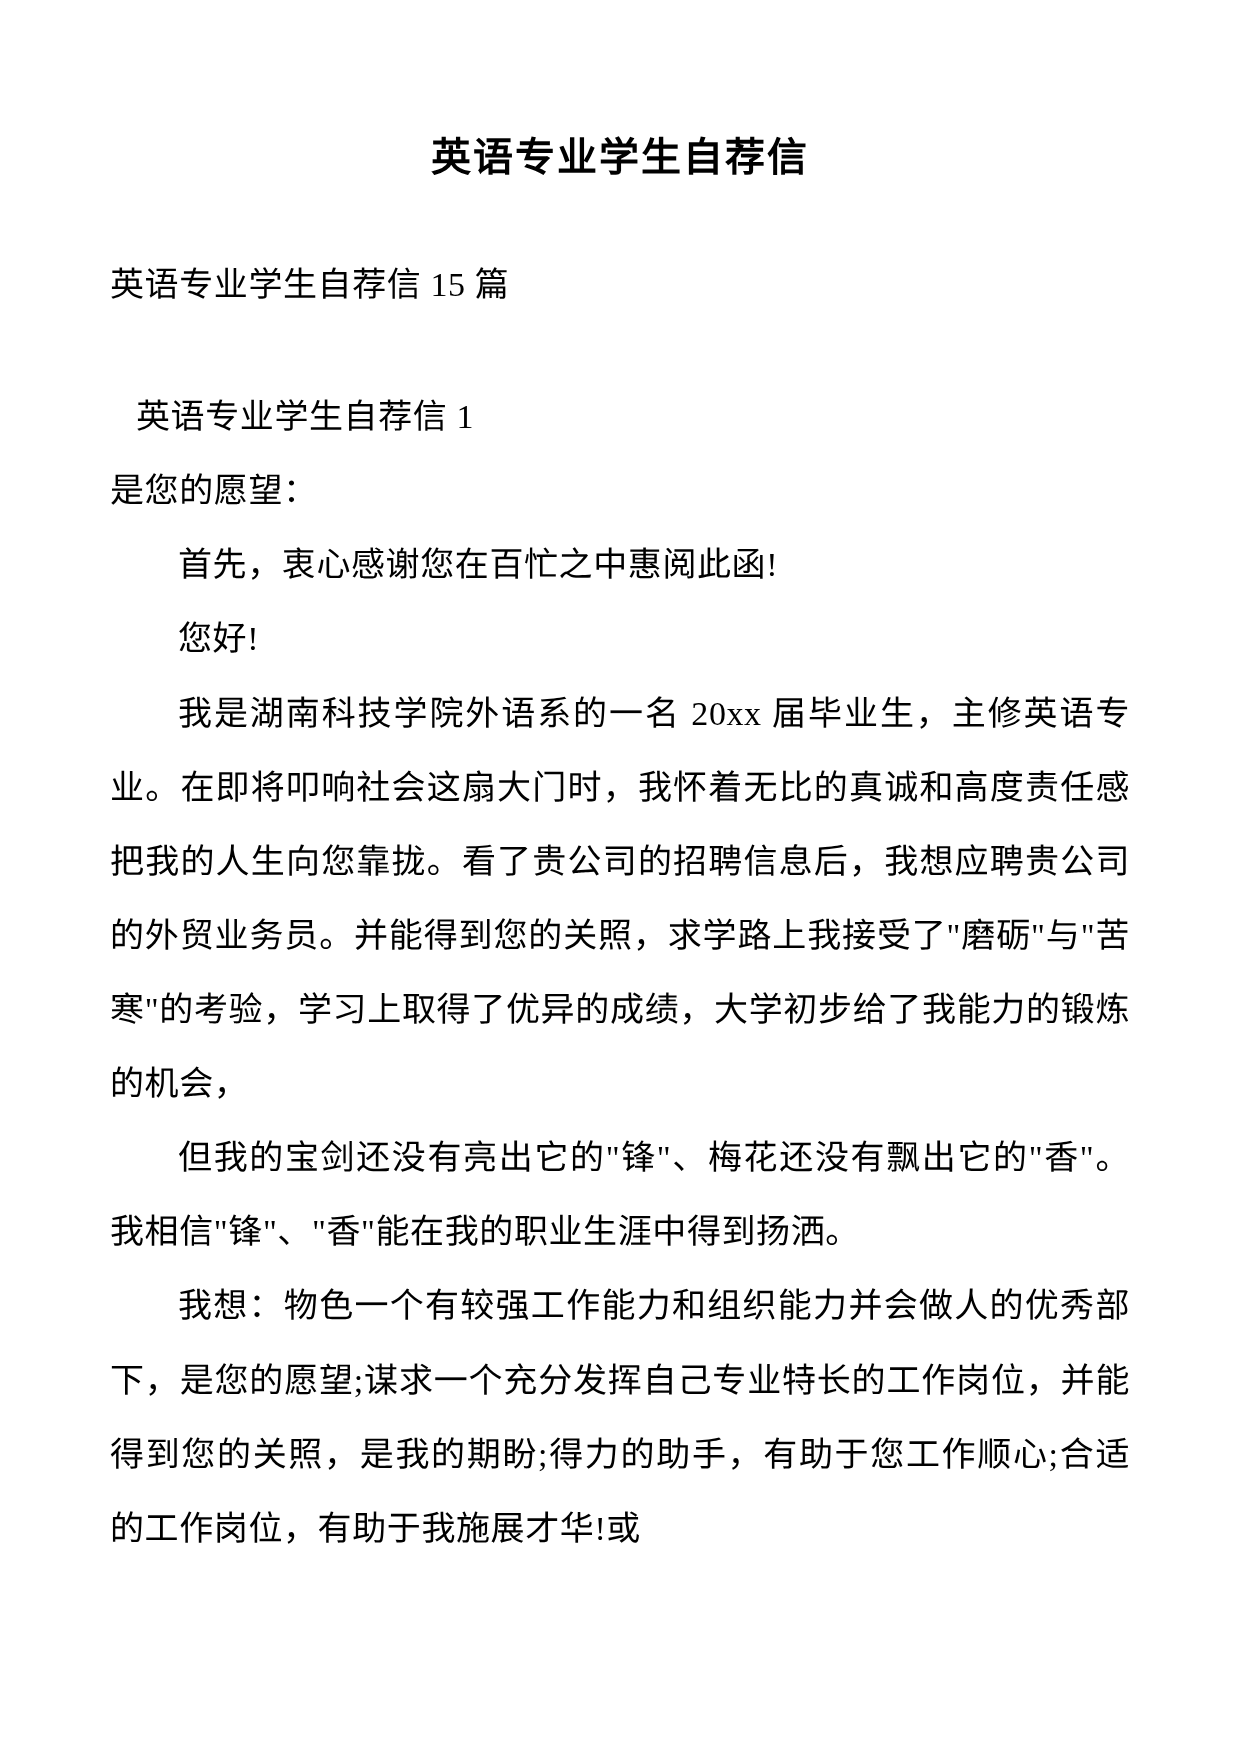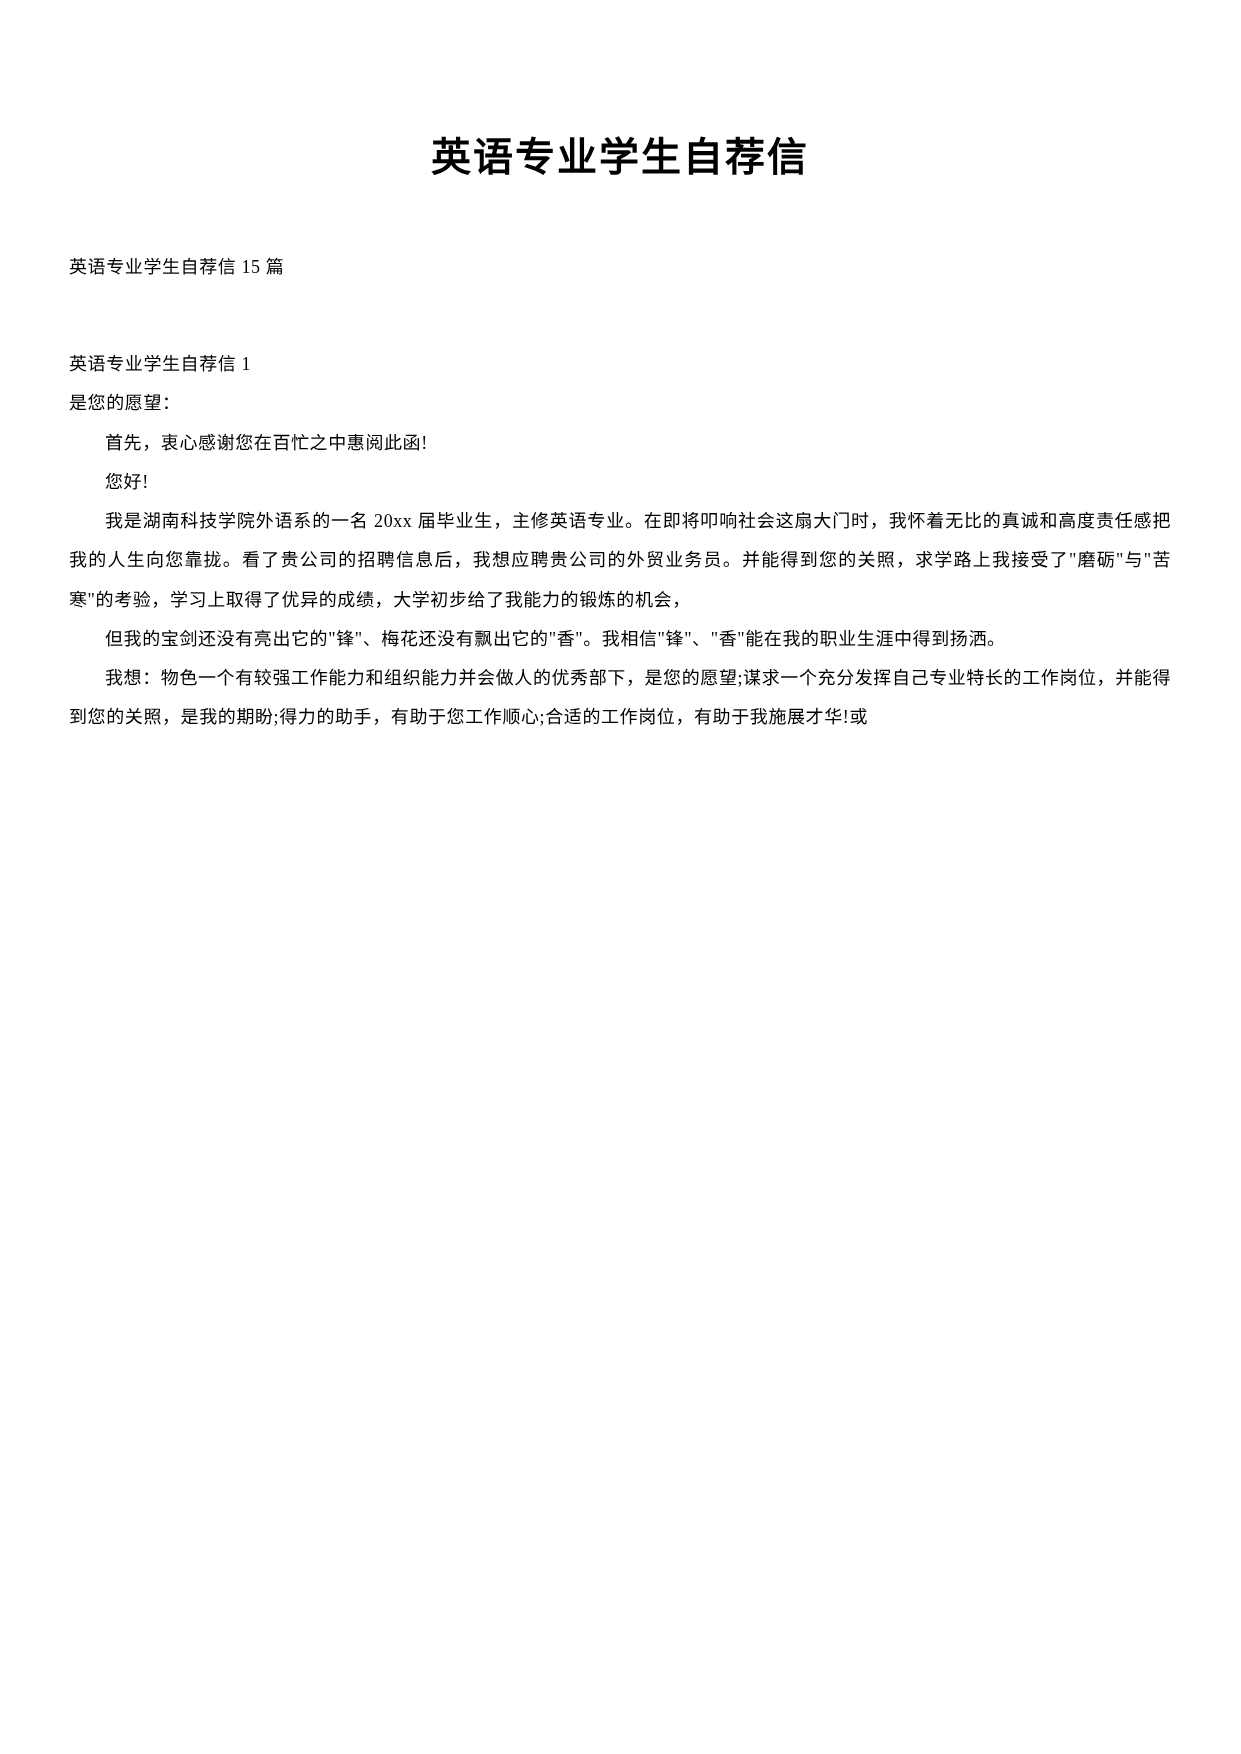--- a/index.html
+++ b/index.html
@@ -19,7 +19,7 @@
     width: 1240px;
     height: 1754px;
     box-sizing: border-box;
-    padding: 0 69px;
+    padding: 0 110px;
     overflow: hidden;
   }
   .doc-title {

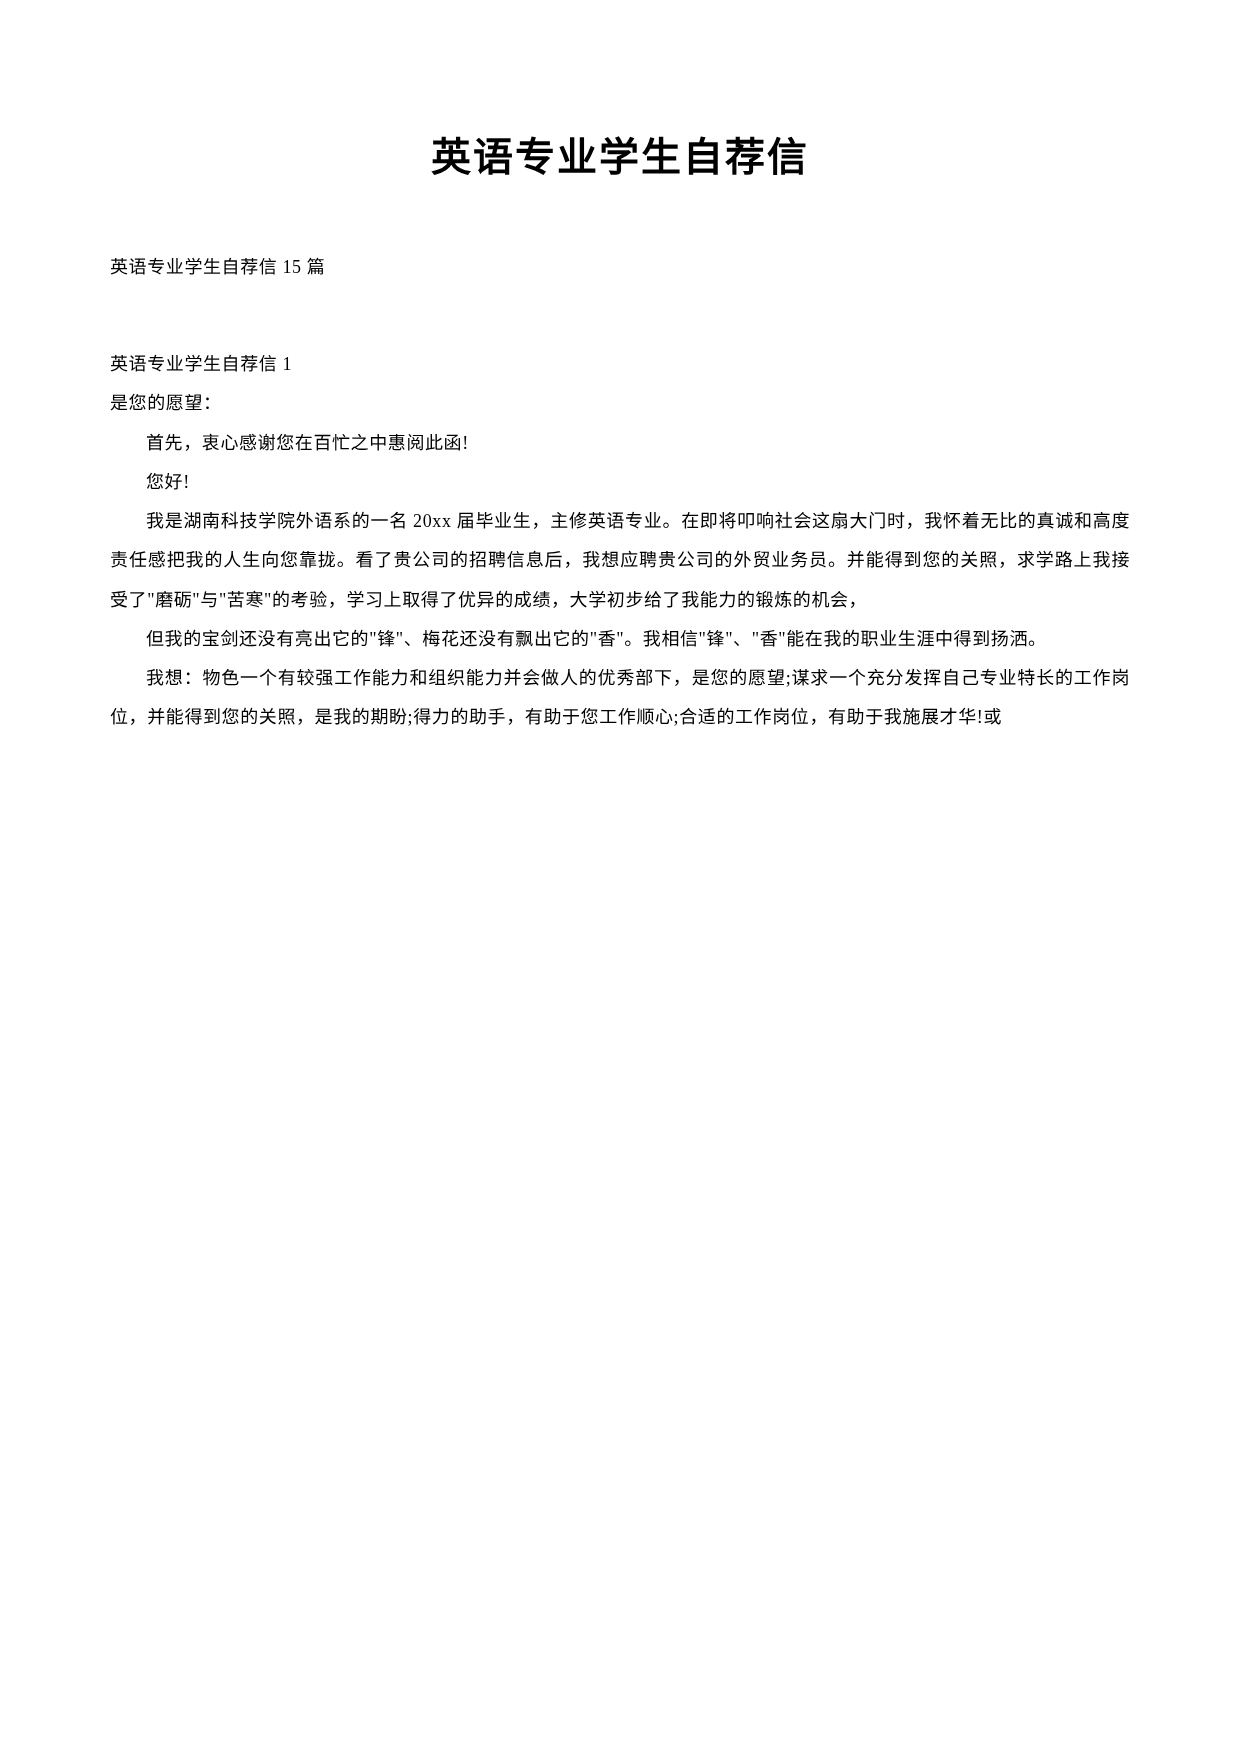--- a/index.html
+++ b/index.html
@@ -36,7 +36,7 @@
   }
   p.para {
     margin: 0;
-    font-size: 18px;
+    font-size: 34px;
     line-height: 2.18;
     text-align: justify;
     letter-spacing: 0.6px;

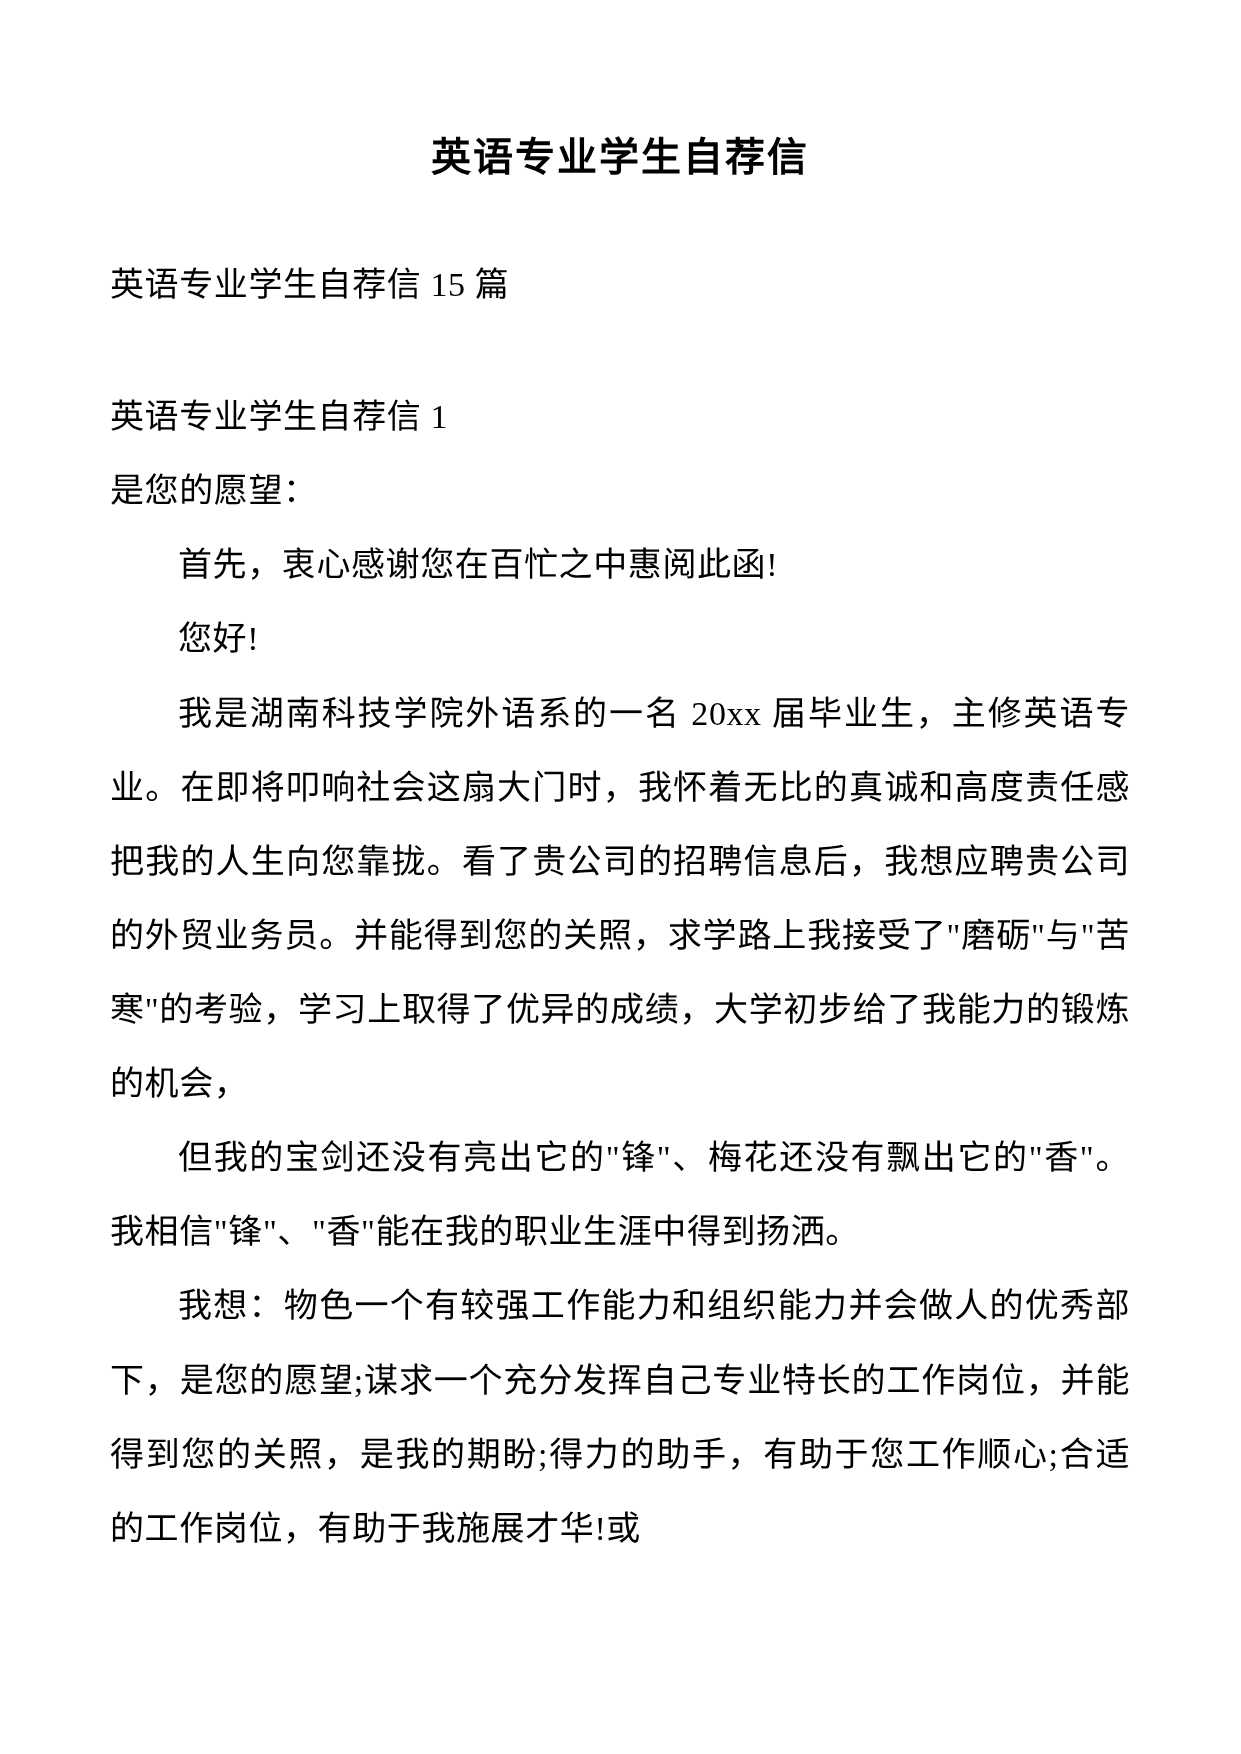--- a/index.html
+++ b/index.html
@@ -46,6 +46,7 @@
   }
   p.spacer-before {
     margin-top: 58px;
+    margin-left: 26px;
   }
 </style>
 </head>

